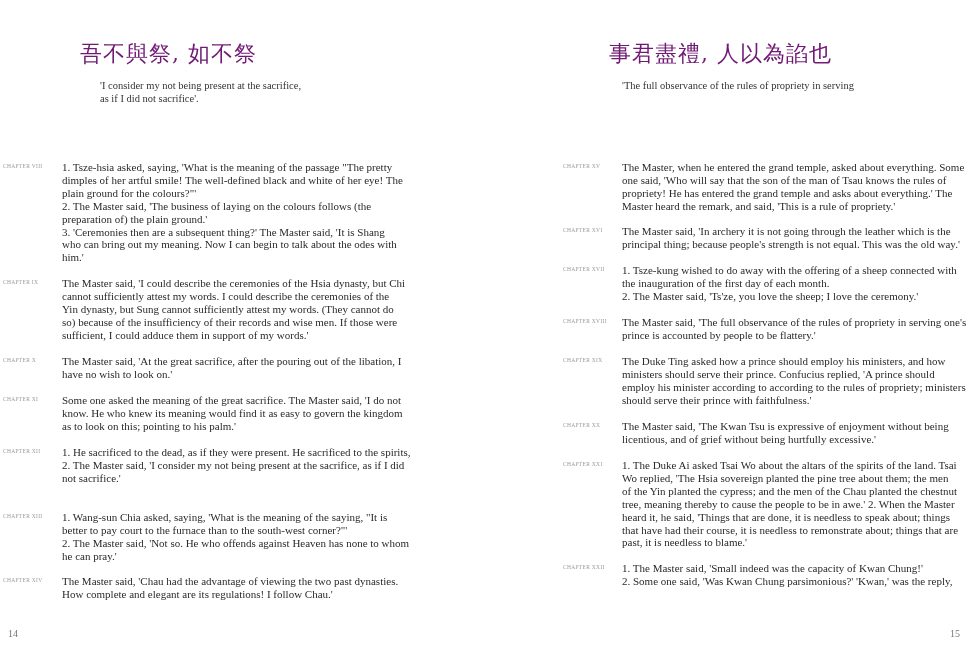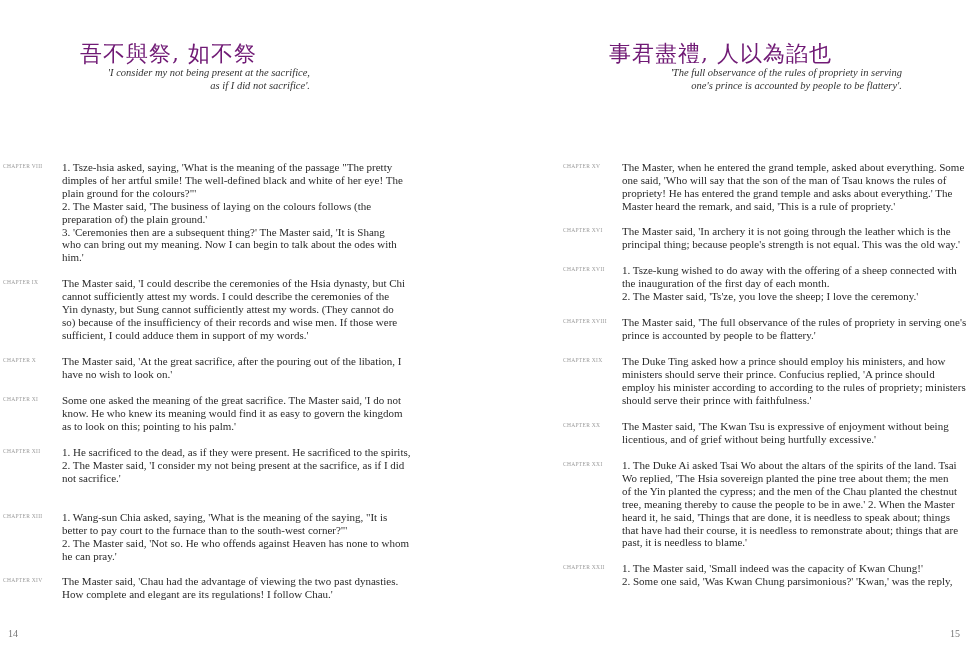--- a/index.html
+++ b/index.html
@@ -39,12 +39,11 @@
 
     .subtitle {
       position: absolute;
-      top: 66px;
-      font-style: italic;
+      top: 79px;
       font-size: 10.5px;
       line-height: 13px;
       color: #333;
-      text-align: right;
+      text-align: left;
       white-space: nowrap;
     }
     .page-left .subtitle { left: 100px; width: 210px; }

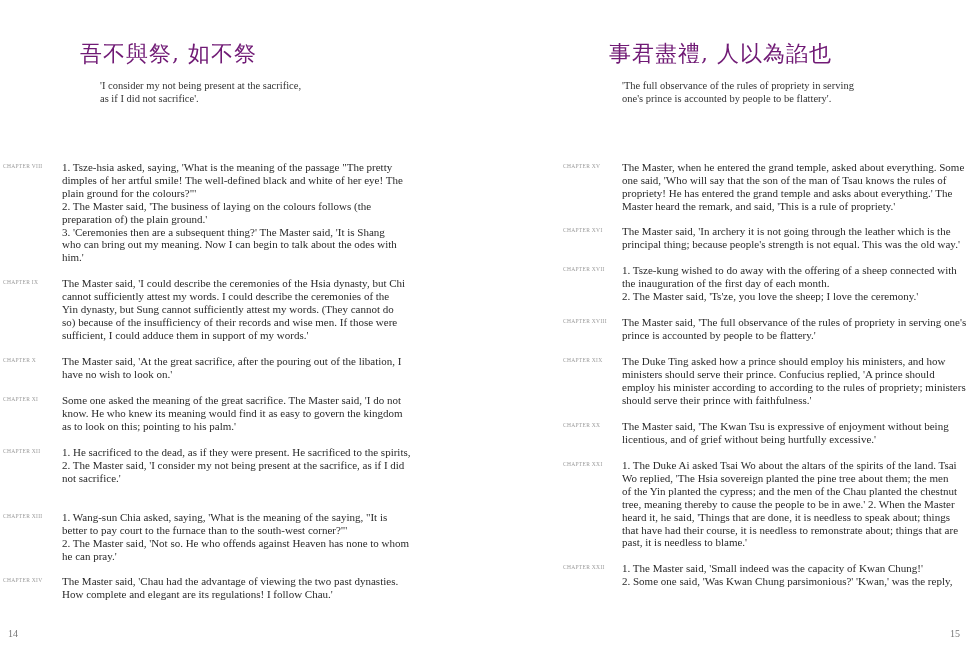--- a/index.html
+++ b/index.html
@@ -172,7 +172,6 @@
   <div class="heading-zh">事君盡禮, 人以為諂也</div>
   <div class="subtitle">
     <span class="line">'The full observance of the rules of propriety in serving</span>
-    <span class="line">one's prince is accounted by people to be flattery'.</span>
   </div>
 
   <div class="chapter" style="top:161px">

